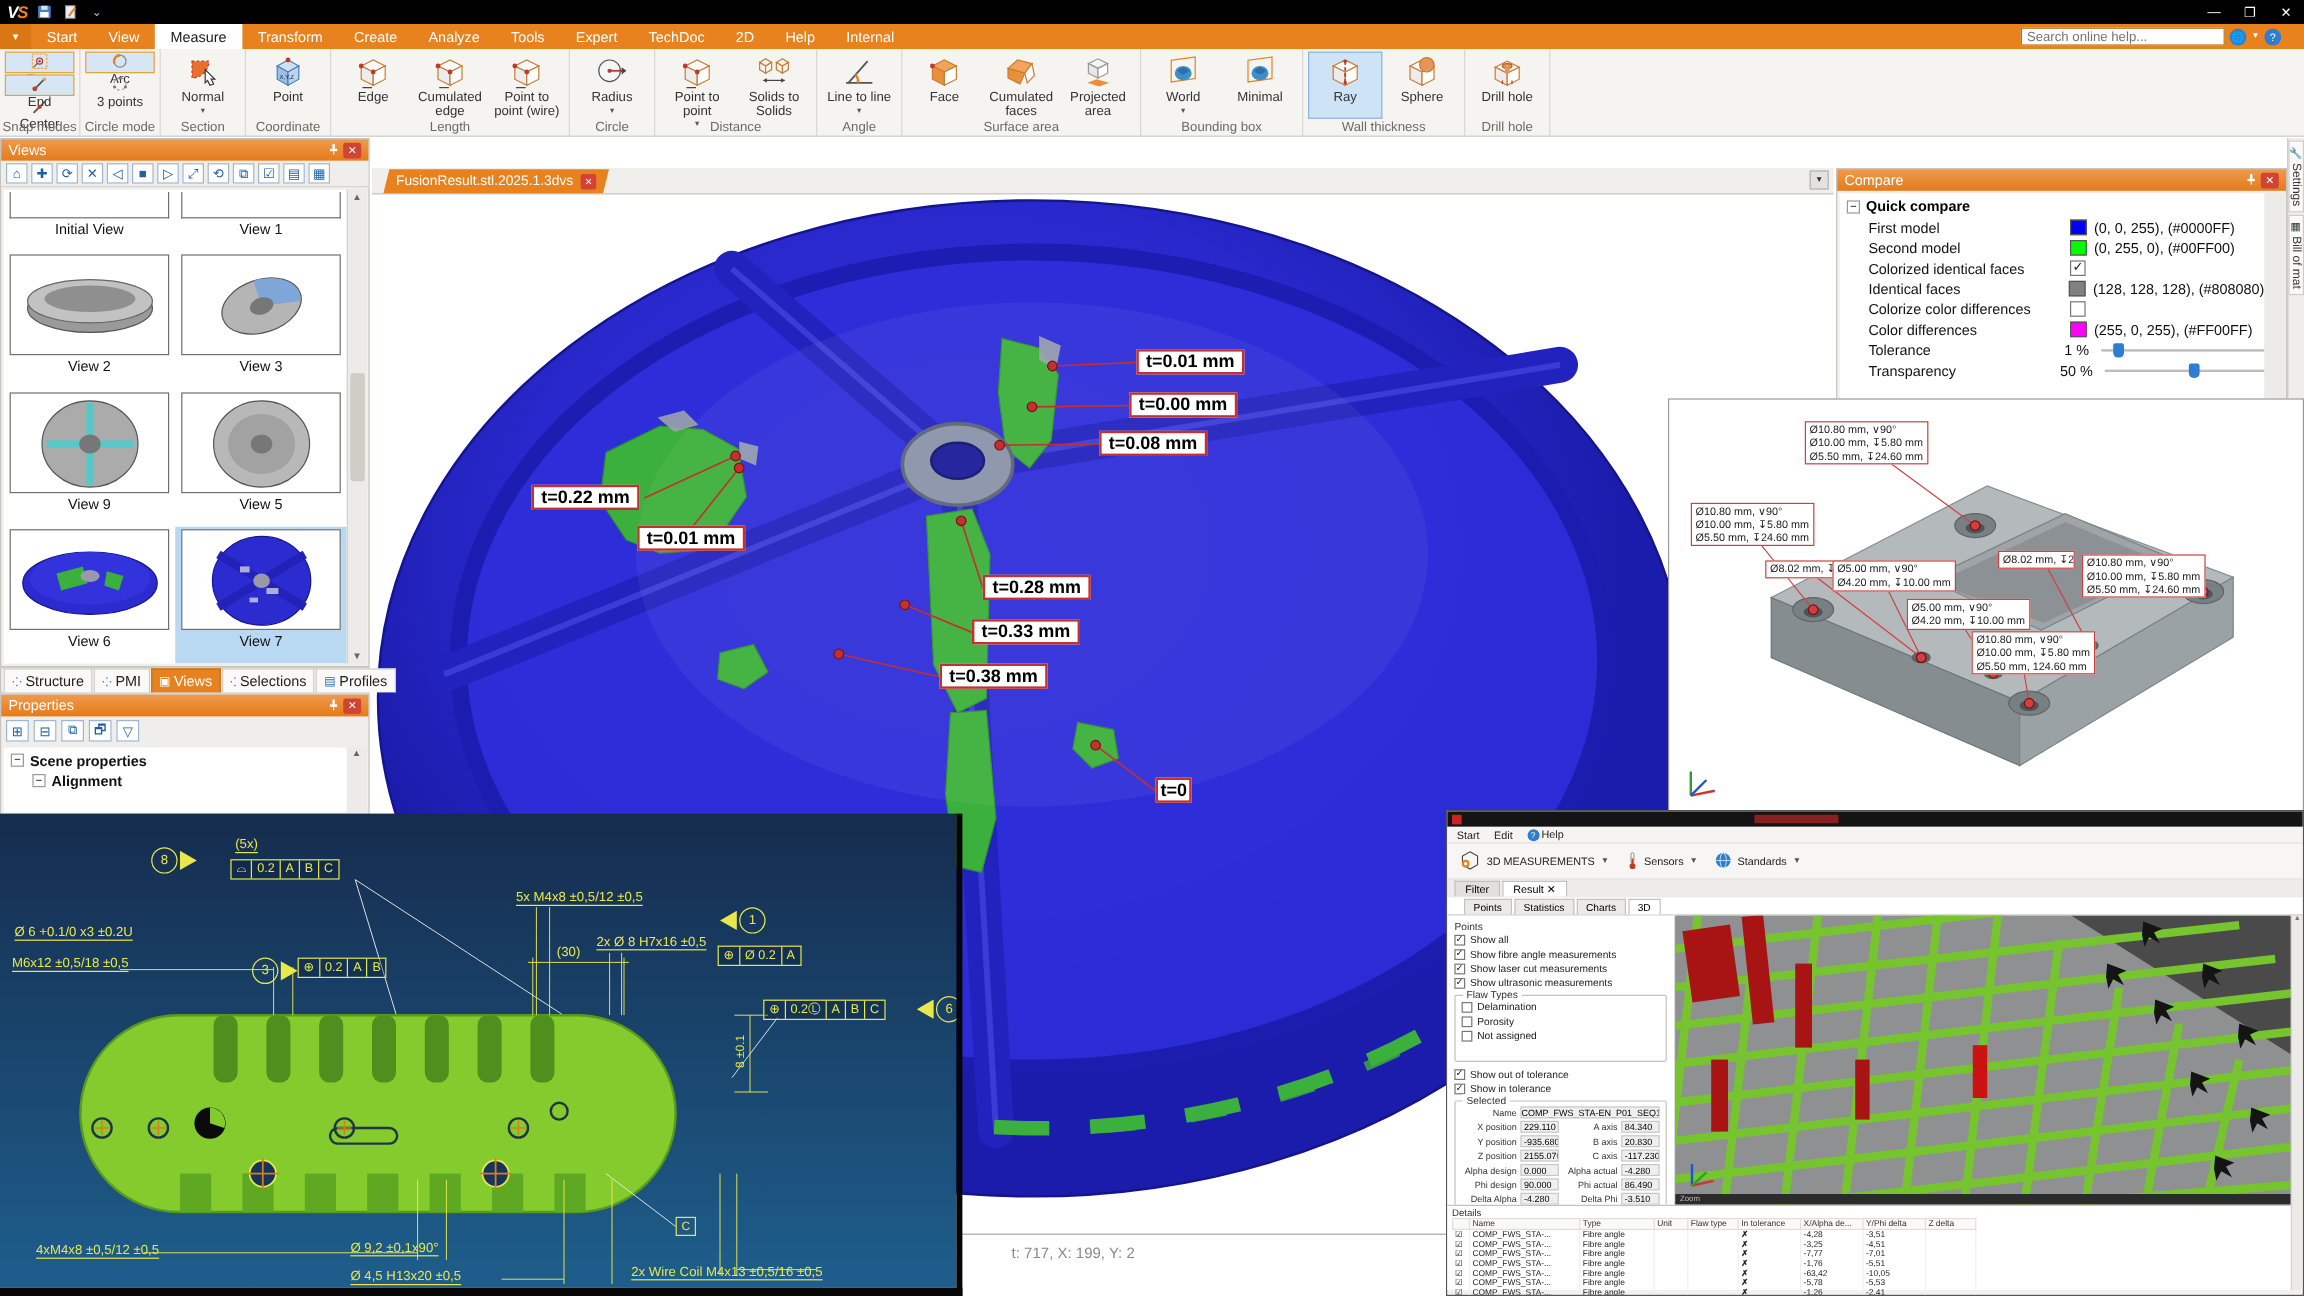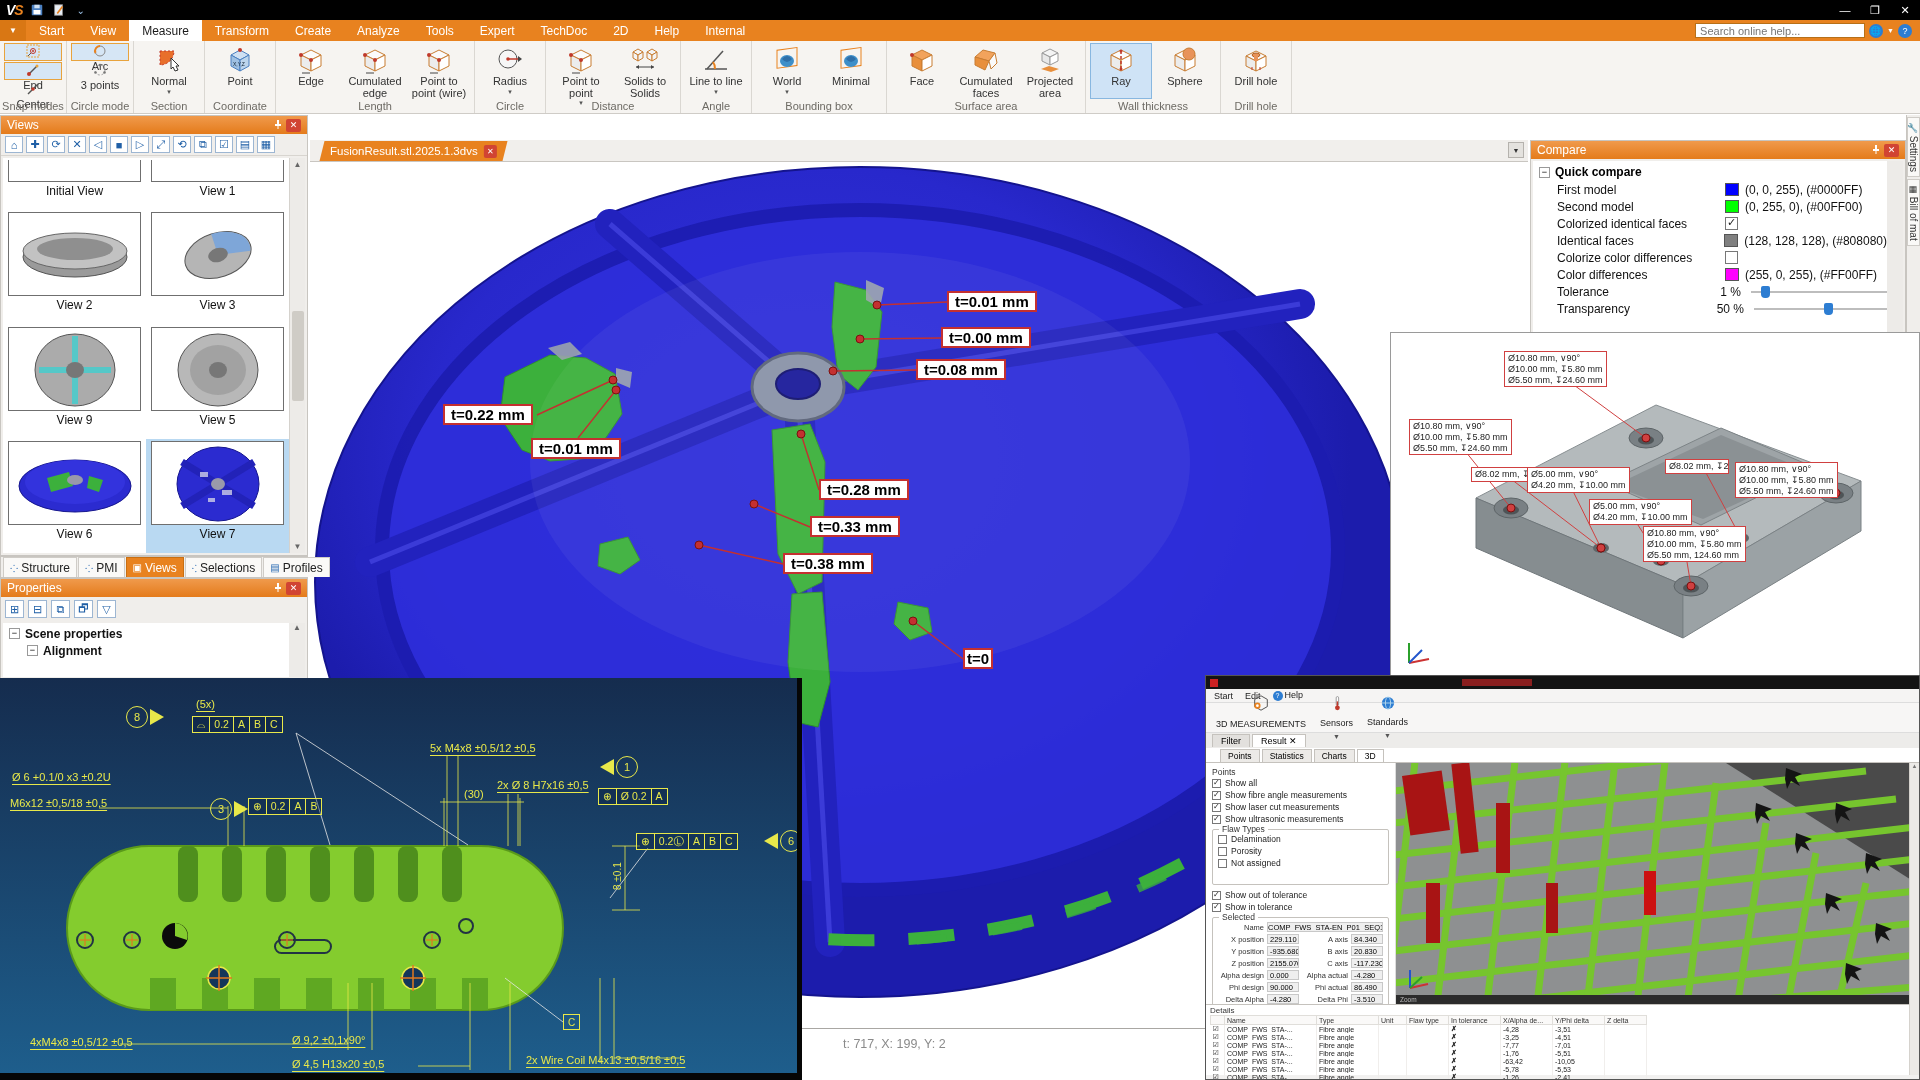--- a/index.html
+++ b/index.html
@@ -20,7 +20,7 @@
   #apparrow { width:26px; display:flex; align-items:center; justify-content:center; color:#fff; font-size:8px; background:#D97714; }
   .rtab { padding:0 13px; display:flex; align-items:center; color:#fff; font-size:12px; cursor:default; }
   .rtab.active { background:#fff; color:#1a1a1a; }
-  #rtab-right { margin-left:auto; display:flex; align-items:center; gap:4px; padding-right:8px; }
+  #rtab-right { margin-left:auto; display:flex; align-items:center; gap:4px; padding-right:19px; }
   #searchbox { width:170px; height:15px; font-size:11px; border:1px solid #b77018; padding:0 4px; font-family:"Liberation Sans",sans-serif; }
   .globe { width:14px; height:14px; border-radius:50%; background:#2d7dd2; color:#fff; font-size:9px; display:inline-flex; align-items:center; justify-content:center; }
   .tinyarrow { color:#fff; font-size:7px; }

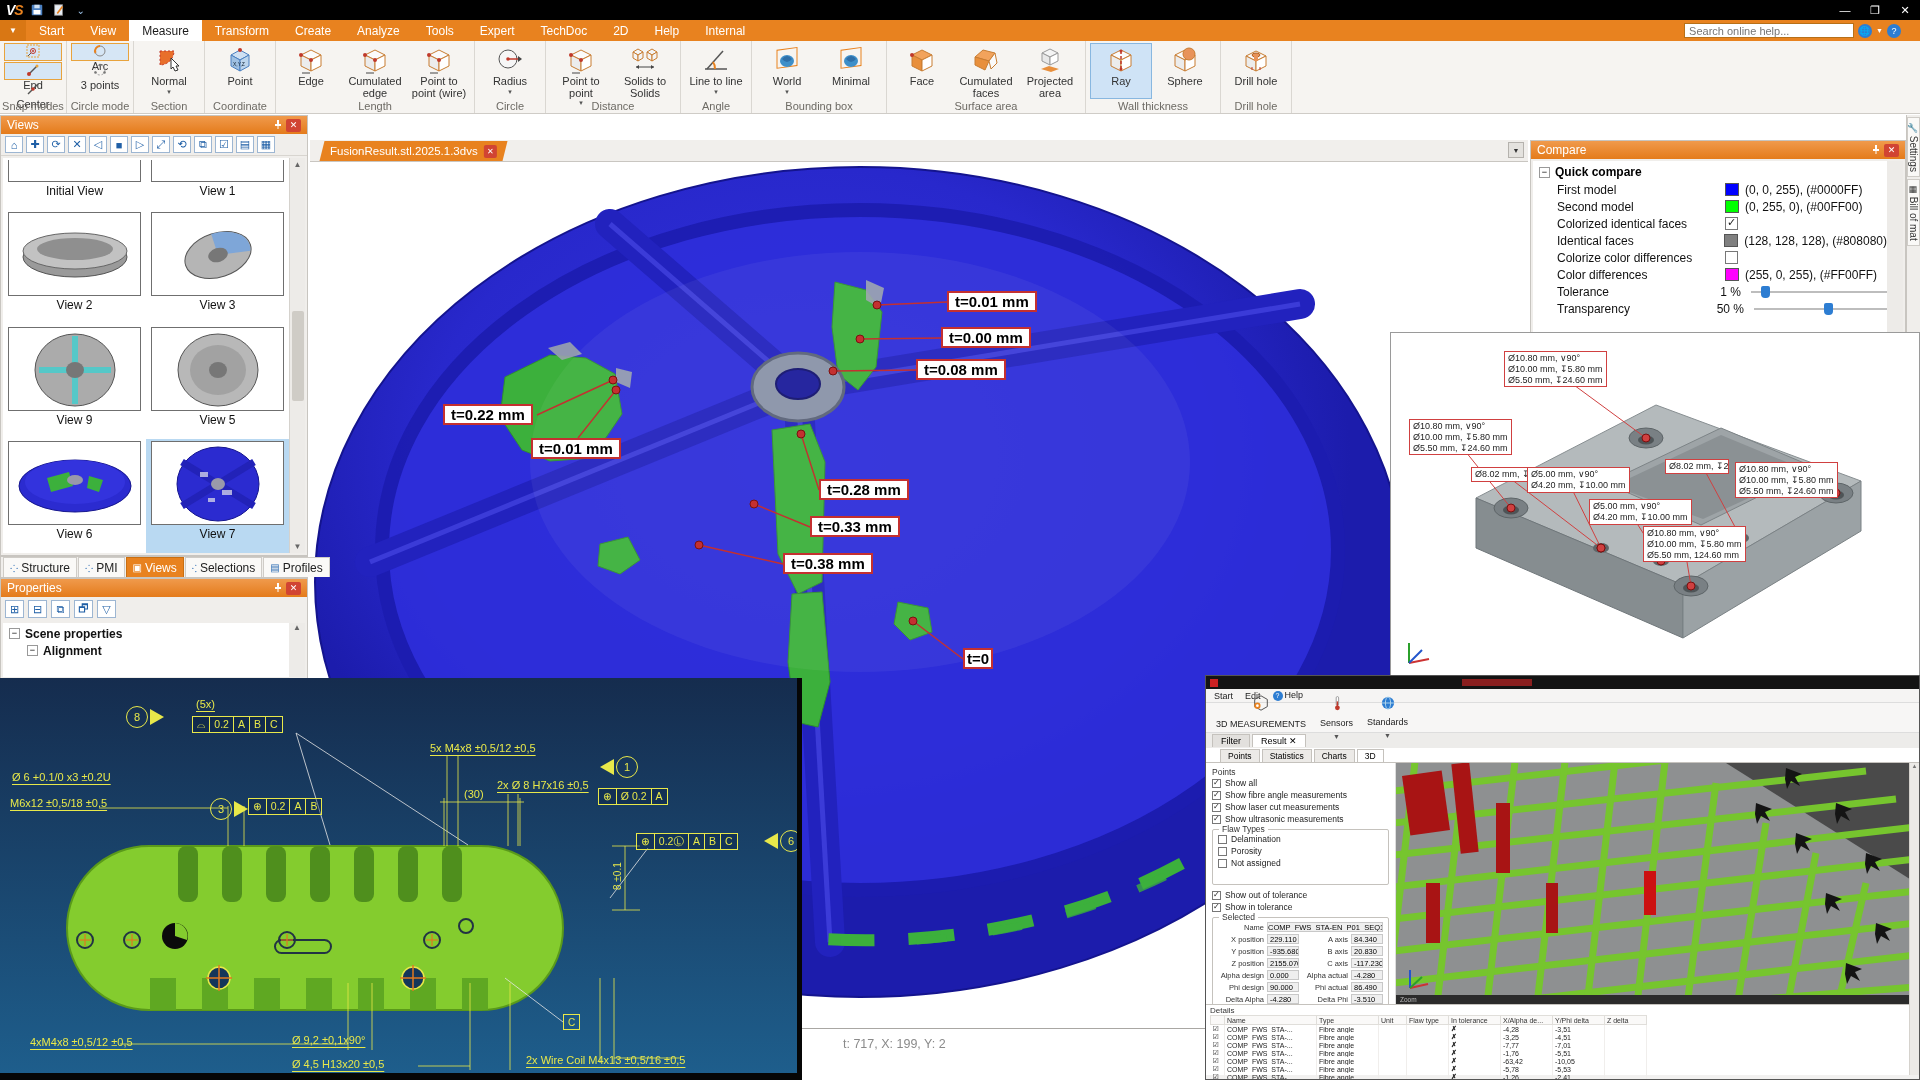--- a/index.html
+++ b/index.html
@@ -425,30 +425,6 @@
 
       <div class="rbtn">
         <span class="ricon"><svg viewBox="0 0 30 30">
-              <rect x="5" y="6" width="20" height="18" fill="none" stroke="#E8821F" transform="skewY(-8)"></rect>
-              <ellipse cx="15" cy="16" rx="7" ry="6" fill="#3E8FC9"></ellipse>
-              <path d="M10 14 q5 -6 10 0 q-5 6 -10 0" fill="#2E6FA9"></path>
-            </svg></span>
-        <span class="rbtn-label">World</span>
-        <span class="rarrow">▾</span>
-      </div>
-      <div class="rbtn">
-        <span class="ricon"><svg viewBox="0 0 30 30">
-              <rect x="5" y="6" width="20" height="18" fill="none" stroke="#E8821F" transform="skewY(-8)"></rect>
-              <ellipse cx="15" cy="16" rx="7" ry="6" fill="#3E8FC9"></ellipse>
-              <path d="M10 14 q5 -6 10 0 q-5 6 -10 0" fill="#2E6FA9"></path>
-            </svg></span>
-        <span class="rbtn-label">Minimal</span>
-
-      </div>
-      </div>
-    <div class="rgroup-label">Bounding box</div>
-  </div>
-  <div class="rgroup">
-    <div class="rbtns">
-
-      <div class="rbtn">
-        <span class="ricon"><svg viewBox="0 0 30 30">
               <path d="M5 10 L15 5 L25 10 L15 15 Z" fill="#F2A35C" stroke="#C87D32"></path>
               <path d="M5 10 V21 L15 26 V15 Z" fill="#E88F3C" stroke="#C87D32"></path>
               <path d="M25 10 V21 L15 26 V15 Z" fill="#fff" stroke="#C87D32"></path>
@@ -475,6 +451,30 @@
       </div>
       </div>
     <div class="rgroup-label">Surface area</div>
+  </div>
+  <div class="rgroup">
+    <div class="rbtns">
+
+      <div class="rbtn">
+        <span class="ricon"><svg viewBox="0 0 30 30">
+              <rect x="5" y="6" width="20" height="18" fill="none" stroke="#E8821F" transform="skewY(-8)"></rect>
+              <ellipse cx="15" cy="16" rx="7" ry="6" fill="#3E8FC9"></ellipse>
+              <path d="M10 14 q5 -6 10 0 q-5 6 -10 0" fill="#2E6FA9"></path>
+            </svg></span>
+        <span class="rbtn-label">World</span>
+        <span class="rarrow">▾</span>
+      </div>
+      <div class="rbtn">
+        <span class="ricon"><svg viewBox="0 0 30 30">
+              <rect x="5" y="6" width="20" height="18" fill="none" stroke="#E8821F" transform="skewY(-8)"></rect>
+              <ellipse cx="15" cy="16" rx="7" ry="6" fill="#3E8FC9"></ellipse>
+              <path d="M10 14 q5 -6 10 0 q-5 6 -10 0" fill="#2E6FA9"></path>
+            </svg></span>
+        <span class="rbtn-label">Minimal</span>
+
+      </div>
+      </div>
+    <div class="rgroup-label">Bounding box</div>
   </div>
   <div class="rgroup">
     <div class="rbtns">

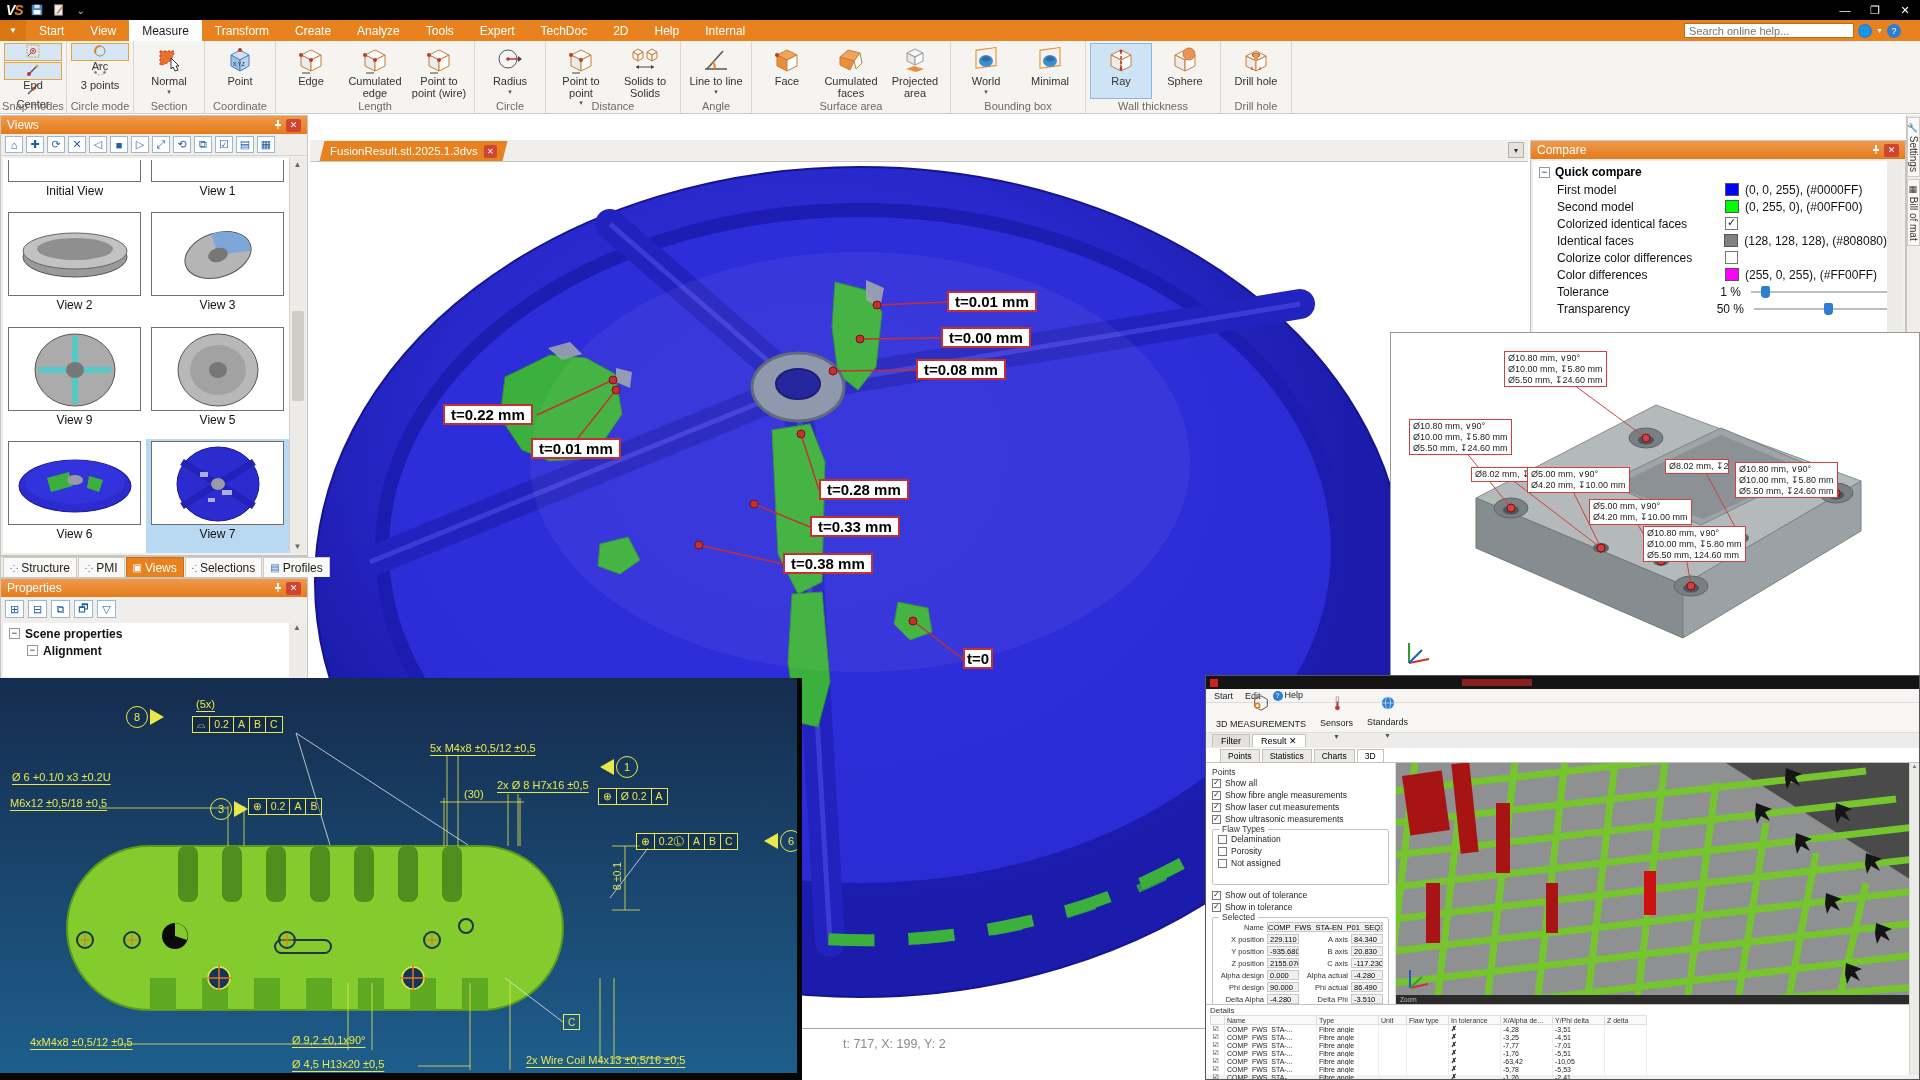--- a/index.html
+++ b/index.html
@@ -141,7 +141,7 @@
   #mw-menu { height:14px; background:#F5F4F3; display:flex; align-items:center; gap:12px; padding:0 8px; font-size:9px; color:#222; border-bottom:1px solid #ddd; }
   #mw-menu .q { width:10px; height:10px; border-radius:50%; background:#2D7DD2; color:#fff; font-size:7px; display:inline-flex; align-items:center; justify-content:center; margin-right:2px; }
   #mw-toolbar { height:30px; background:#F7F6F5; border-bottom:1px solid #ddd; display:flex; align-items:center; gap:14px; padding:0 10px; font-size:9px; color:#222; }
-  .mw-tool { display:flex; align-items:center; gap:5px;flex-direction:column; }
+  .mw-tool { display:flex; align-items:center; gap:5px; }
   .mw-tool .arr { font-size:7px; color:#555; }
   #mw-tabs { height:15px; display:flex; align-items:center; padding-left:6px; gap:2px; background:#EDECEA; }
   .mw-tab { font-size:9px; padding:1px 8px; border:1px solid #c5c2bd; border-bottom:none; background:#E2E0DD; }

